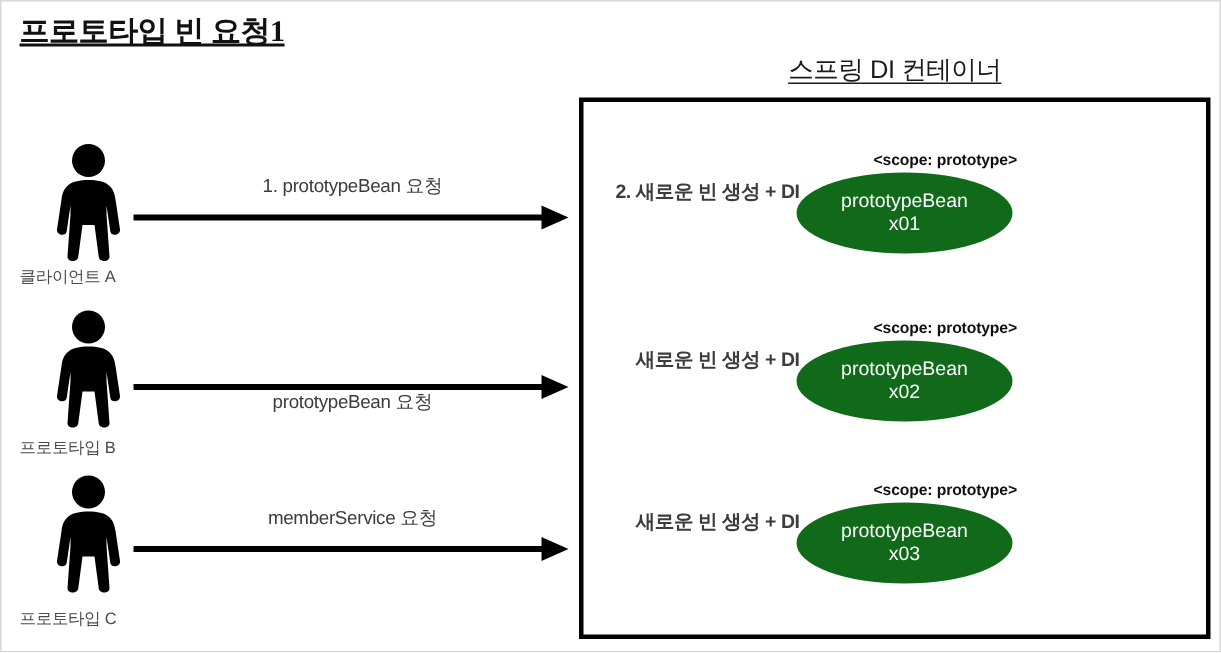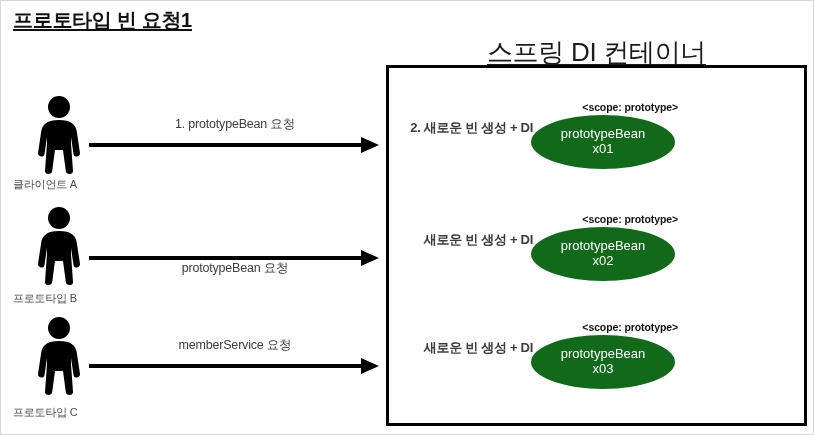--- a/index.html
+++ b/index.html
@@ -32,6 +32,7 @@
     text-underline-offset: 2px;
     letter-spacing: -0.3px;
     white-space: nowrap;
+    font-family: Liberation Serif, serif;
   }
   .container-title {
     position: absolute;

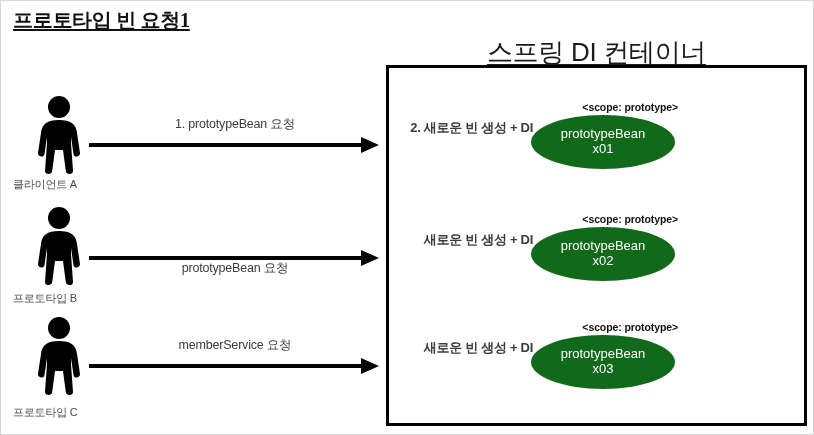--- a/index.html
+++ b/index.html
@@ -40,7 +40,7 @@
     top: 34px;
     width: 421px;
     text-align: center;
-    font-size: 26px;
+    font-size: 17px;
     font-weight: normal;
     color: #1b1b1b;
     text-decoration: underline;

